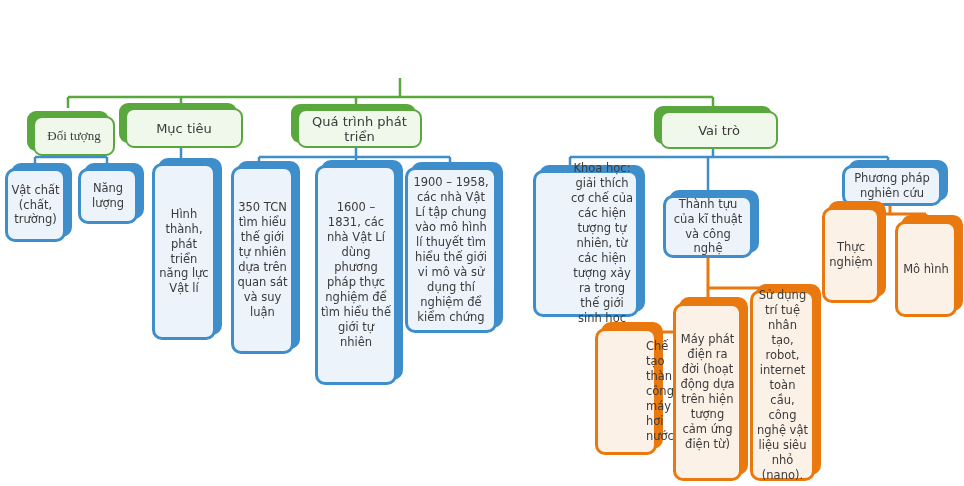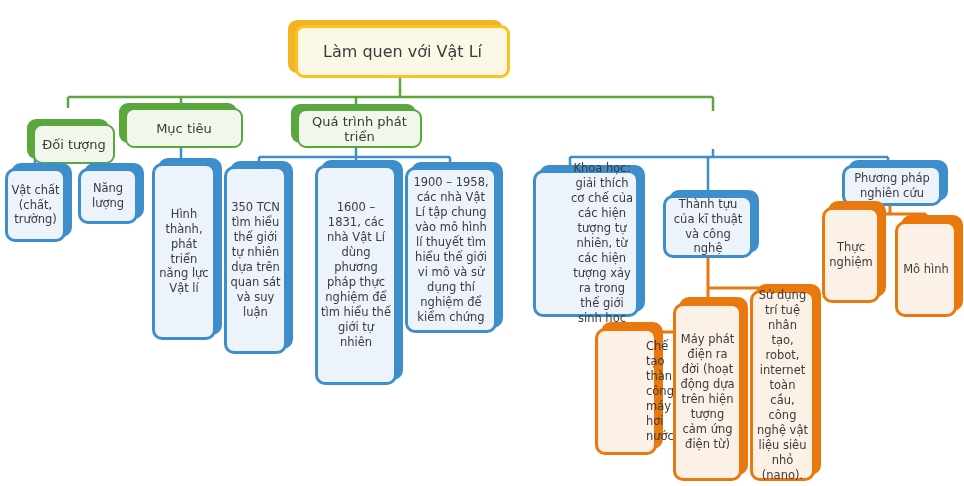--- a/index.html
+++ b/index.html
@@ -94,9 +94,6 @@
     </g>
   </svg>
 
-  <div class="box gold" id="n-root">
-    <span>Làm quen với Vật Lí</span>
-  </div>
 
   <div class="box green" id="n-doituong">
     <span>Đối tượng</span>

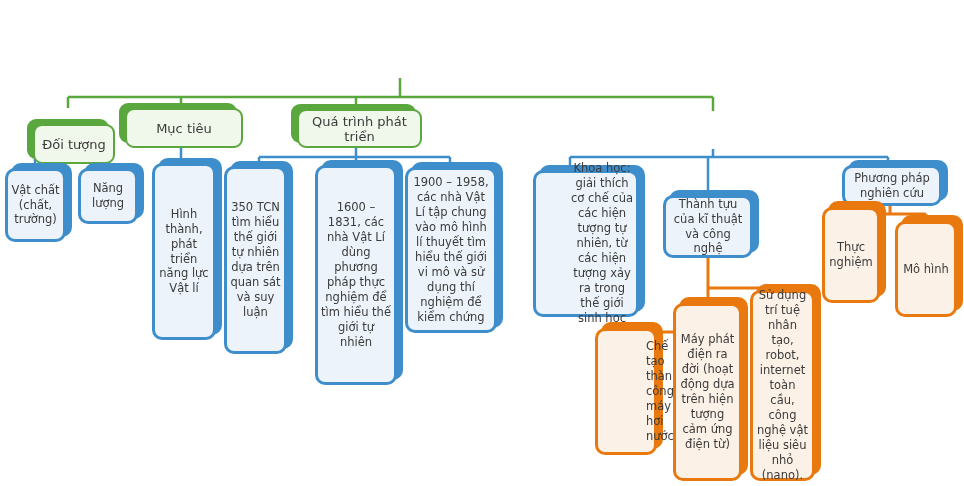--- a/index.html
+++ b/index.html
@@ -31,7 +31,7 @@
   }
   
   #n-root       {left:295px;top:25px; width:215px;height:53px;}
-  #n-doituong   {left:33px; top:124px;width:82px; height:40px;}
+  #n-doituong   {left:33px; top:116px;width:82px; height:40px;font-family:Liberation Serif, serif;}
   #n-muctieu    {left:125px;top:108px;width:118px;height:40px;}
   #n-quatrinh   {left:297px;top:109px;width:125px;height:39px;}
   #n-vaitro     {left:660px;top:111px;width:118px;height:38px;}

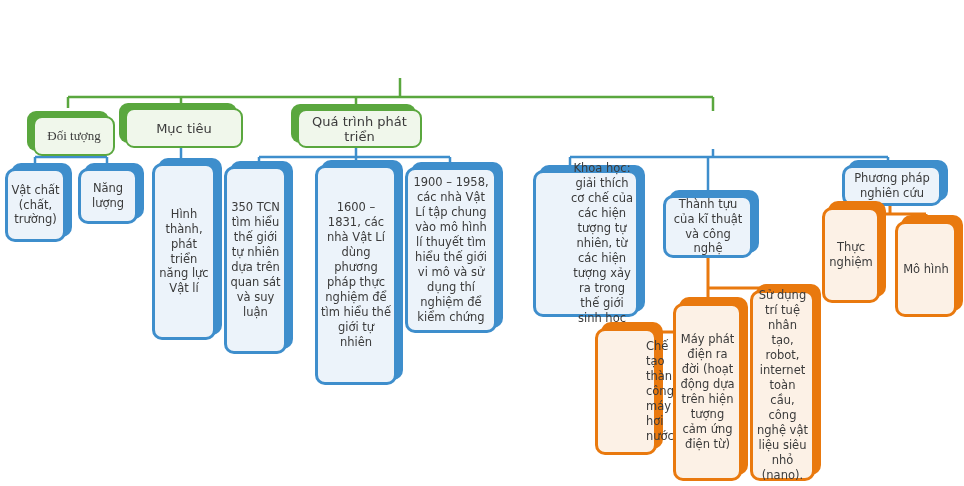--- a/index.html
+++ b/index.html
@@ -104,6 +104,9 @@
   <div class="box green" id="n-quatrinh">
     <span>Quá trình phát triển</span>
   </div>
+  <div class="box green" id="n-vaitro">
+    <span>Vai trò</span>
+  </div>
 
   <div class="box blue" id="n-vatchat">
     <span>Vật chất (chất, trường)</span>

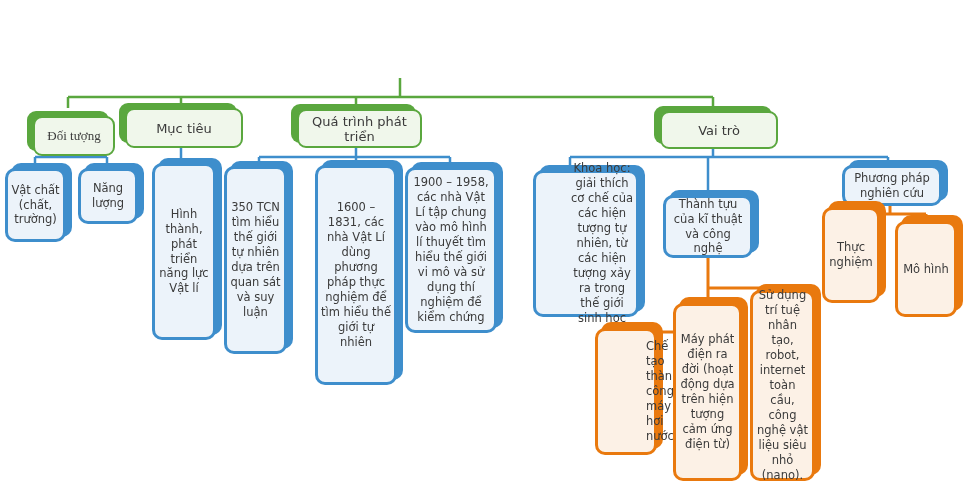--- a/index.html
+++ b/index.html
@@ -38,7 +38,7 @@
   #n-vatchat    {left:5px;  top:168px;width:61px; height:74px;}
   #n-nangluong  {left:78px; top:168px;width:60px; height:56px;}
   #n-hinhthanh  {left:152px;top:163px;width:64px; height:177px;}
-  #n-350tcn     {left:224px;top:166px;width:63px; height:188px;}
+  #n-350tcn     {left:231px;top:166px;width:63px; height:188px;}
   #n-1600       {left:315px;top:165px;width:82px; height:220px;}
   #n-1900       {left:405px;top:167px;width:92px; height:166px;}
   #n-khoahoc    {left:533px;top:170px;width:106px;height:147px;padding-left:35px;}

